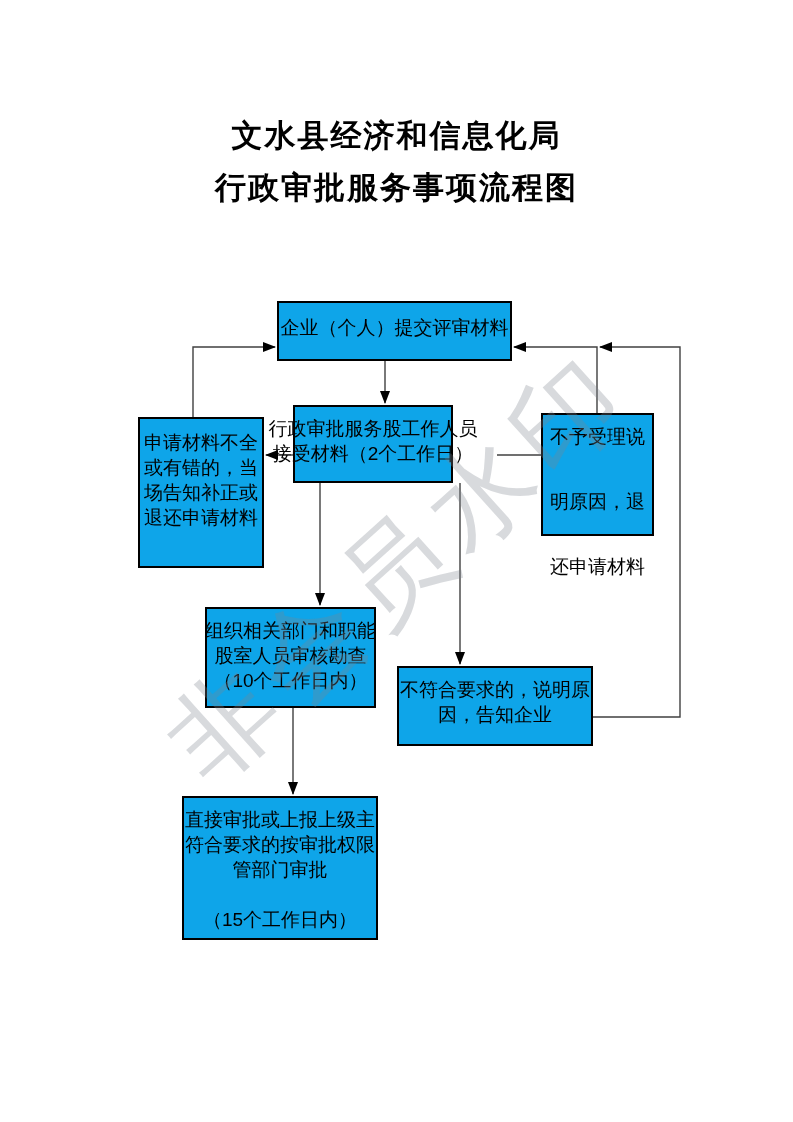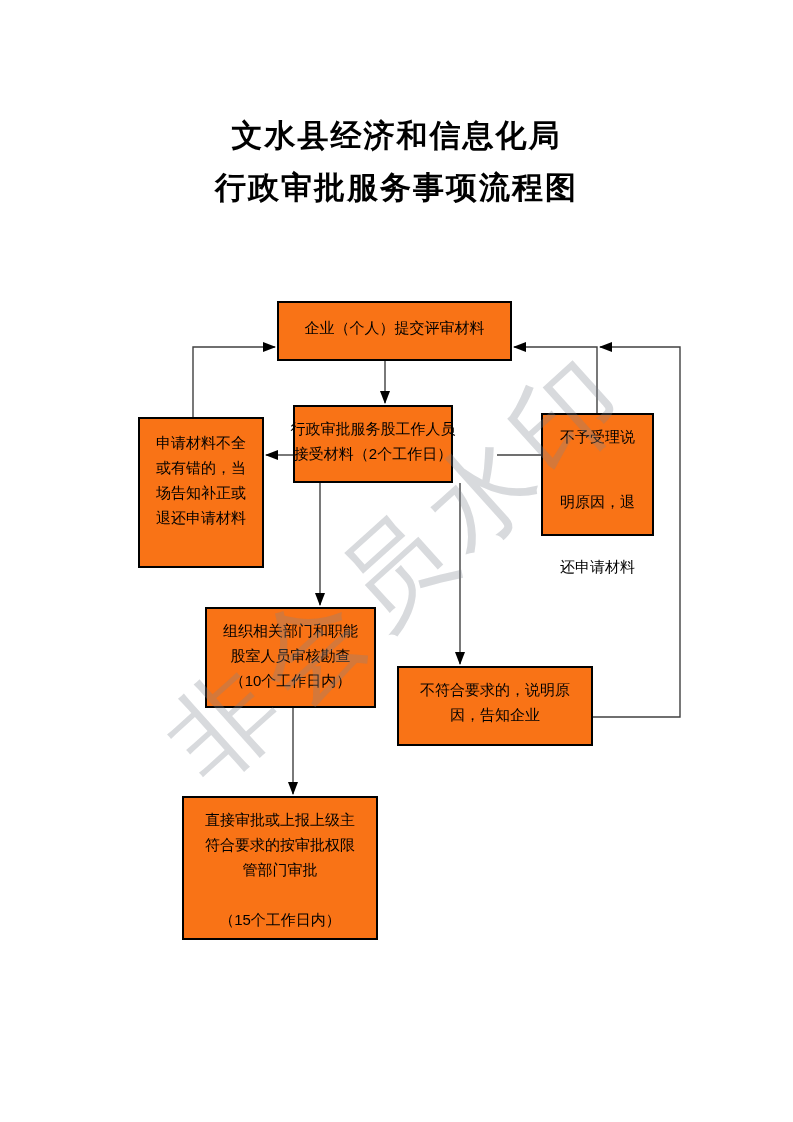--- a/index.html
+++ b/index.html
@@ -29,9 +29,9 @@
   .node {
     position:absolute;
     border:2.5px solid #000;
-    background:#f97316;
+    background:#0ea5e9;
     box-sizing:border-box;
-    font-size:15px;
+    font-size:19px;
     line-height:25px;
     text-align:center;
     display:flex;

